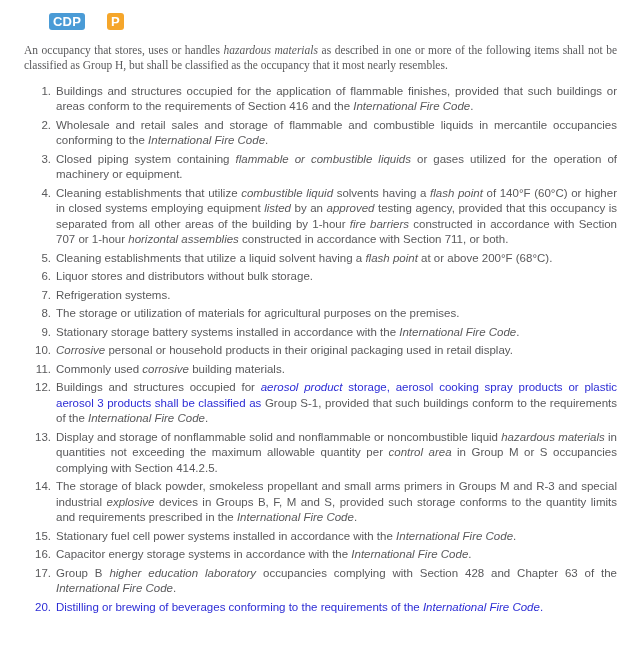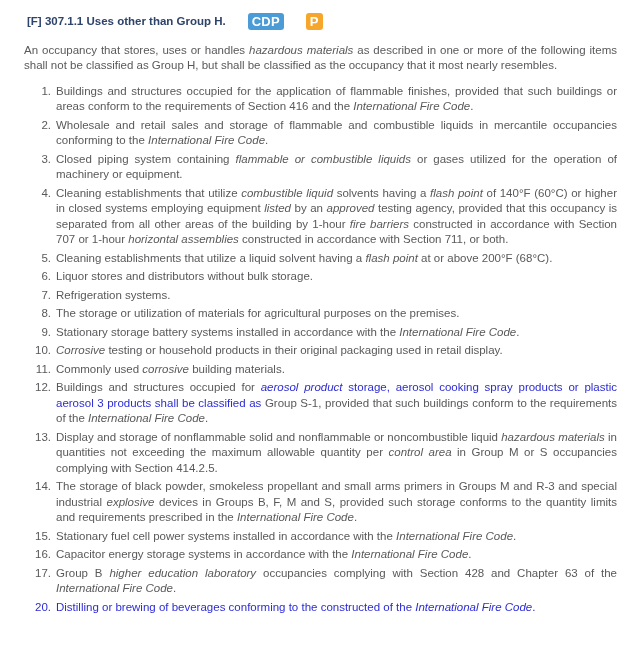--- a/index.html
+++ b/index.html
@@ -43,7 +43,6 @@
 
 <div class="page">
   <h2 class="title-row">
-    <span class="title">[F] 307.1.1 Uses other than Group H.</span>
     <span class="badge" style="background: rgb(74, 155, 214);">CDP</span>
     <span class="badge" style="background: rgb(245, 166, 43);">P</span>
   </h2>

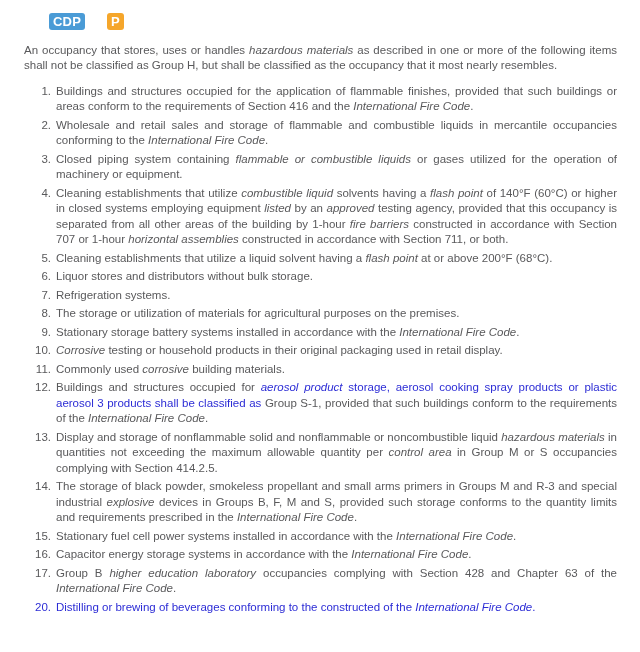--- a/index.html
+++ b/index.html
@@ -25,7 +25,7 @@
   }
   .intro{
     margin:0 0 10px 0;font-size:11.5px;line-height:15.5px;
-    color:var(--body-color);text-align:justify;
+    color:var(--body-color);text-align:justify;font-family:Liberation Serif, serif;
   }
   ol.items{margin:0;padding:0;list-style:none;}
   .item{

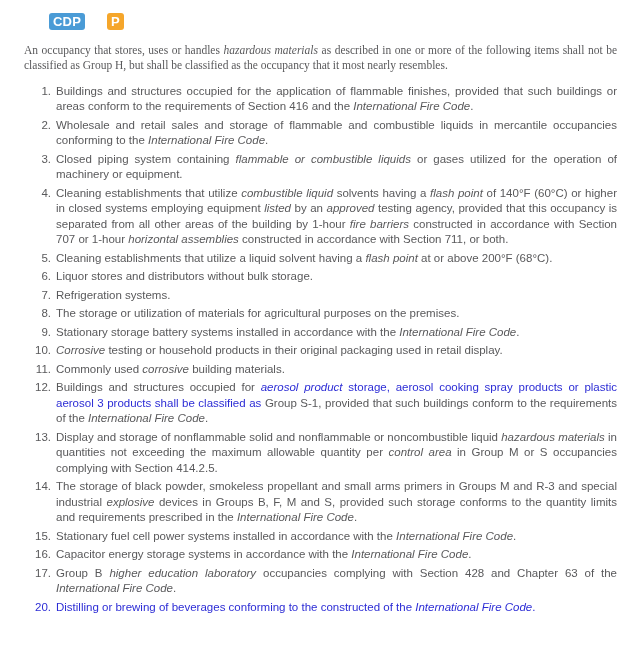--- a/index.html
+++ b/index.html
@@ -86,7 +86,7 @@
       </li>
       <li class="item">
         <span class="num">10.</span>
-        <div class="content"><span class="it">Corrosive</span><span> testing or household products in their original packaging used in retail display.</span></div>
+        <div class="content"><span class="it">Corrosive</span><span> personal or household products in their original packaging used in retail display.</span></div>
       </li>
       <li class="item">
         <span class="num">11.</span>

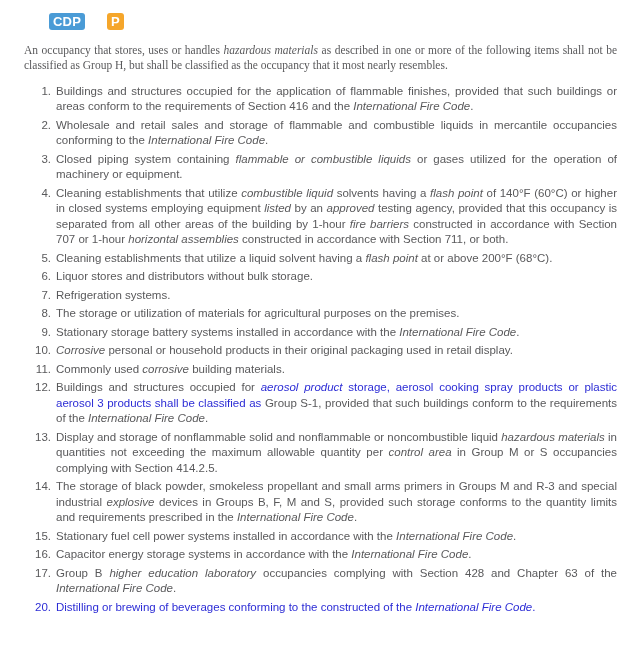--- a/index.html
+++ b/index.html
@@ -118,7 +118,7 @@
       </li>
       <li class="item blue">
         <span class="num">20.</span>
-        <div class="content"><span>Distilling or brewing of beverages conforming to the constructed of the </span><span class="it">International Fire Code</span><span>.</span></div>
+        <div class="content"><span>Distilling or brewing of beverages conforming to the requirements of the </span><span class="it">International Fire Code</span><span>.</span></div>
       </li>
     </ol>
 </div>

